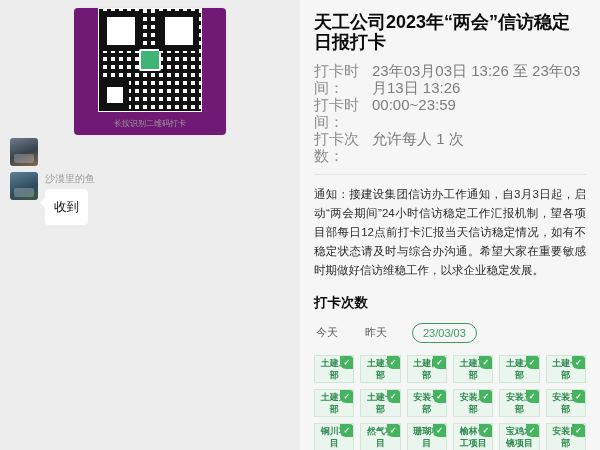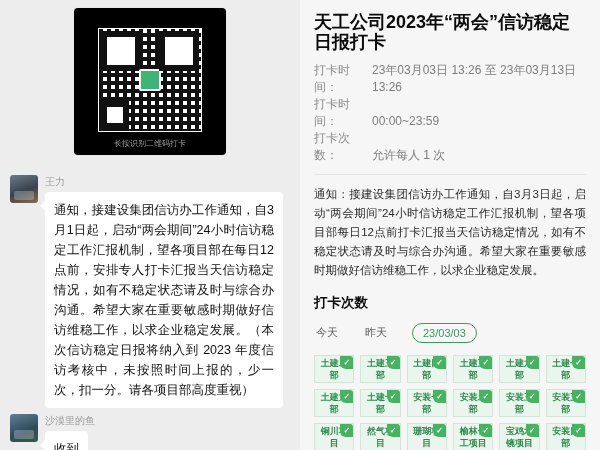--- a/index.html
+++ b/index.html
@@ -119,10 +119,9 @@
   .meta-list { margin-bottom: 10px; }
   .meta-row {
     display: flex;
-    font-size: 12px;
+    font-size: 15px;
     color: #7d7d7d;
     line-height: 17px;
-    align-items: flex-end;
   }
   .meta-label { flex: 0 0 58px; color: #8c8c8c; }
   .meta-value { color: #7d7d7d; }

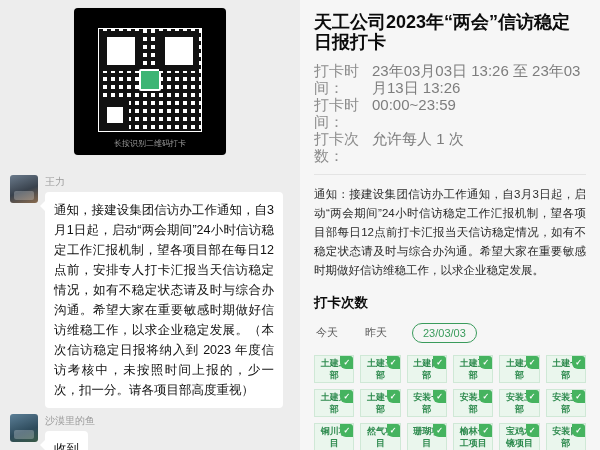--- a/index.html
+++ b/index.html
@@ -24,10 +24,10 @@
   }
   .qr-card {
     width: 152px;
-    margin: 0 auto 20px auto;
-    background: #000000;
+    margin: 0 auto 3px auto;
+    background: #701a75;
     border-radius: 4px;
-    padding: 20px 8px 6px 8px;
+    padding: 0 8px 6px 8px;
     box-shadow: 0 0 1px rgba(0,0,0,.15);
   }
   .qr-img {

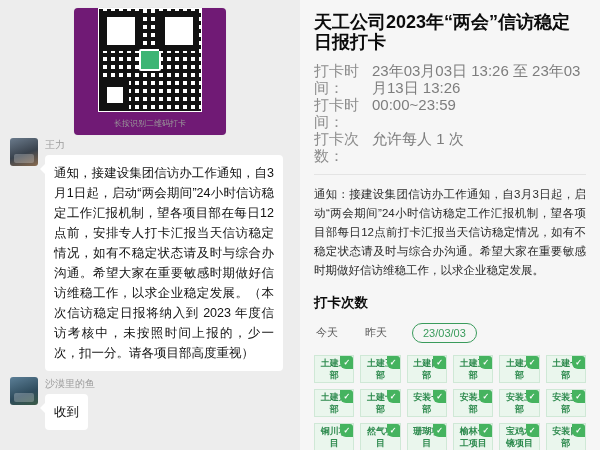--- a/index.html
+++ b/index.html
@@ -203,10 +203,6 @@
 
     <div class="msg-row">
       <div class="avatar"></div>
-      <div class="msg-body">
-        <div class="sender">王力</div>
-        <div class="bubble">通知，接建设集团信访办工作通知，自3月1日起，启动“两会期间”24小时信访稳定工作汇报机制，望各项目部在每日12点前，安排专人打卡汇报当天信访稳定情况，如有不稳定状态请及时与综合办沟通。希望大家在重要敏感时期做好信访维稳工作，以求企业稳定发展。（本次信访稳定日报将纳入到 2023 年度信访考核中，未按照时间上报的，少一次，扣一分。请各项目部高度重视）</div>
-      </div>
     </div>
 
 

